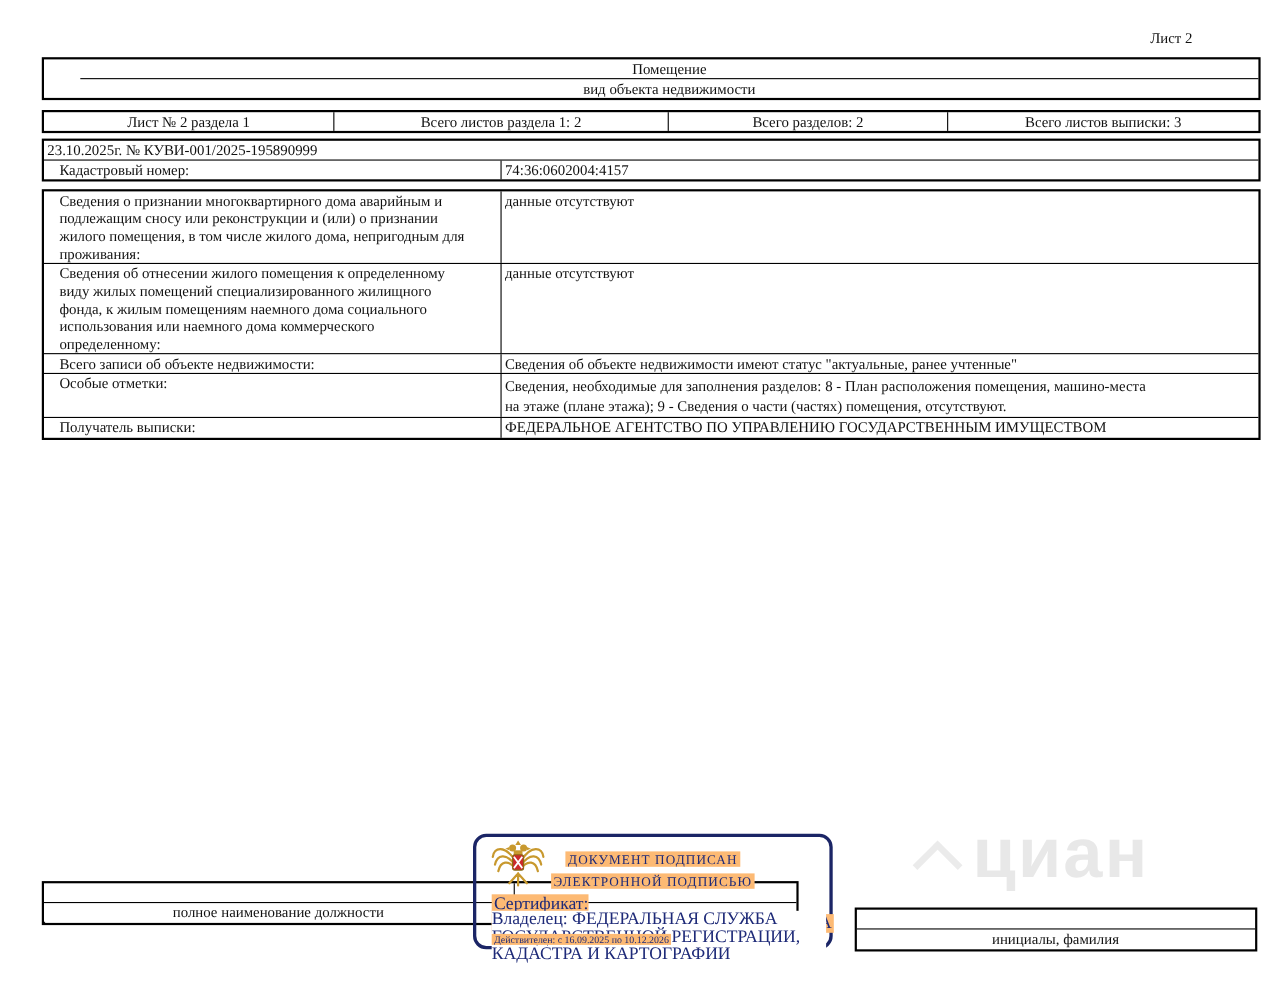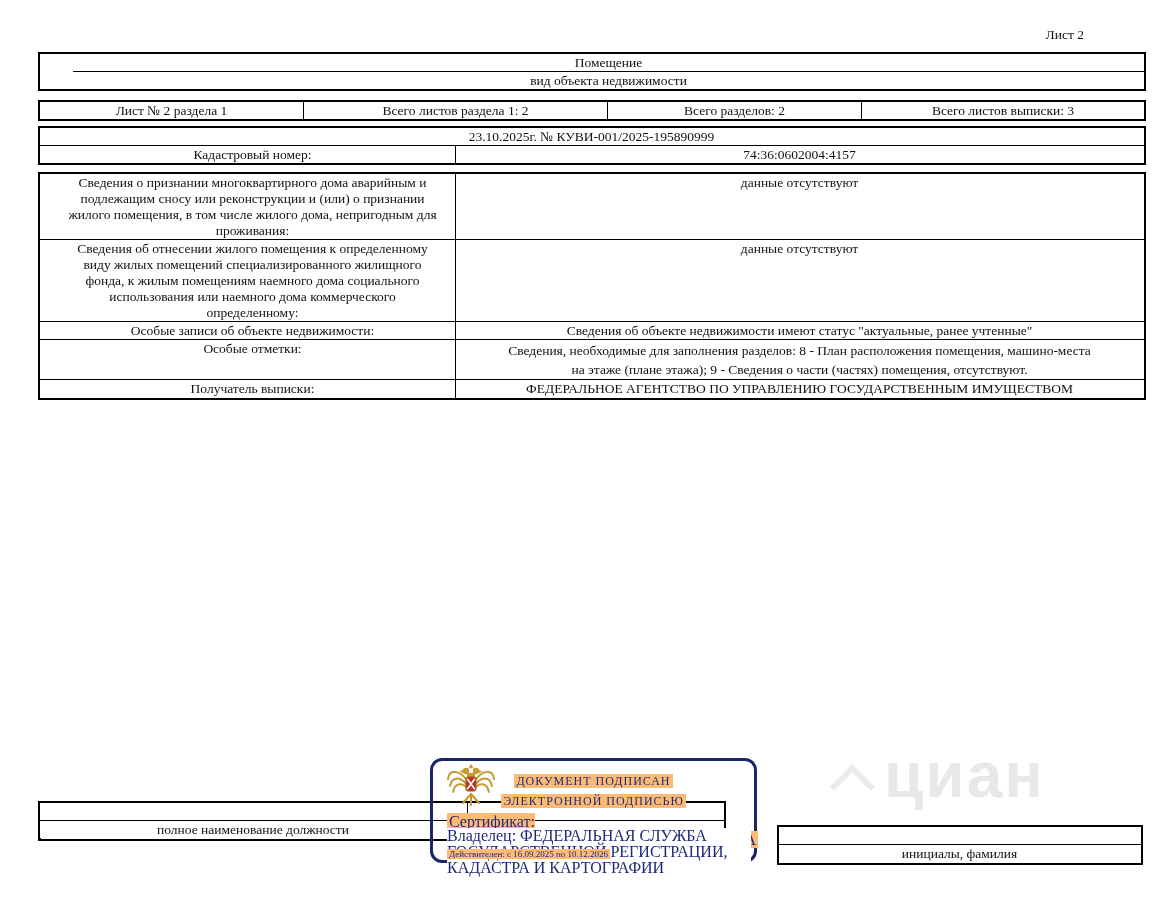--- a/index.html
+++ b/index.html
@@ -15,7 +15,7 @@
   .doc-table { position:absolute; left:38px; border:2px solid #000; box-sizing:border-box; background:transparent; z-index:1; }
   .row { display:flex; box-sizing:border-box; }
   .row + .row { border-top:1px solid #000; }
-  .cell { box-sizing:border-box; padding:1px 4px 0 3px; font-size:13.5px; line-height:16px;text-align:center; }
+  .cell { box-sizing:border-box; padding:1px 4px 0 3px; font-size:13.5px; line-height:16px; }
   .cell.center { text-align:center; padding:1px 2px 0 2px; }
   .cell.bl { border-left:1px solid #000; }
 

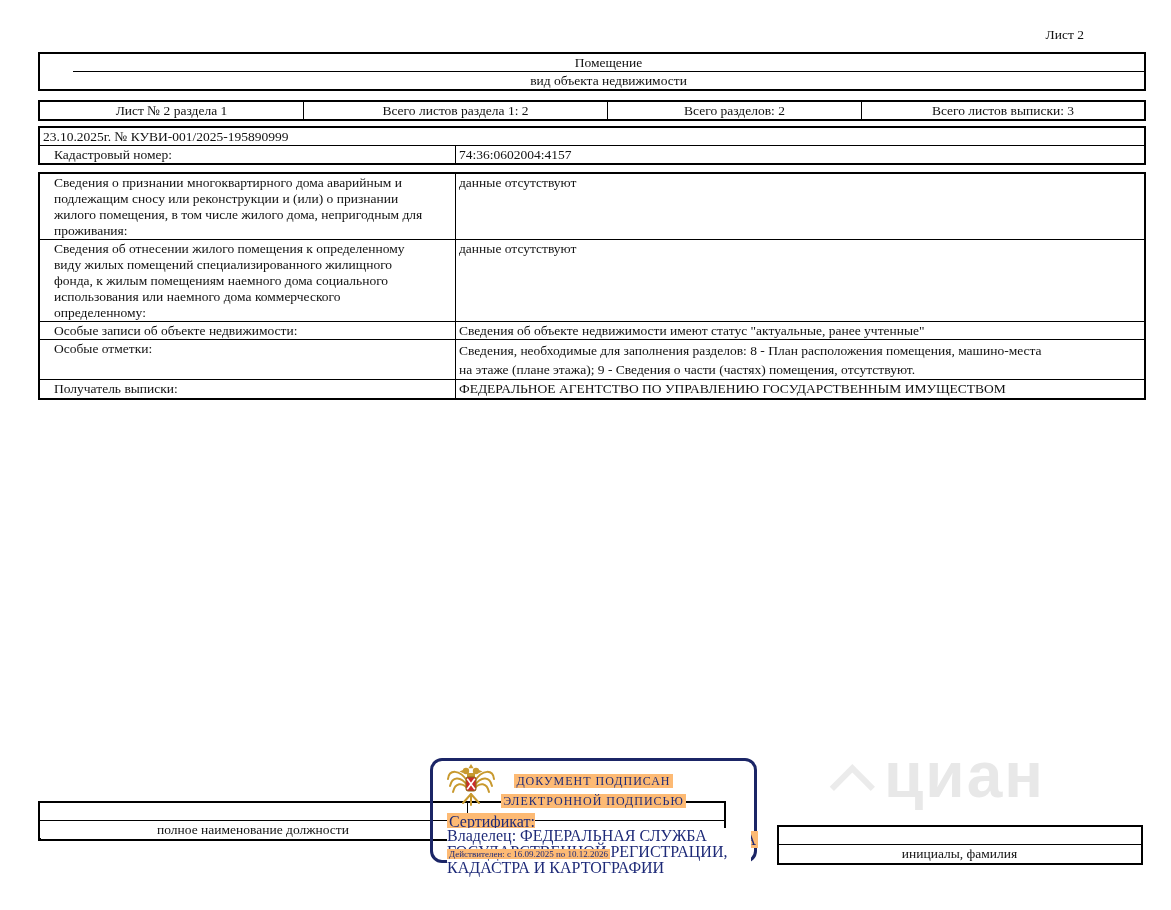--- a/index.html
+++ b/index.html
@@ -130,7 +130,7 @@
       <div class="cell col-value">данные отсутствуют</div>
     </div>
     <div class="row" style="min-height:18px">
-      <div class="cell col-label">Особые записи об объекте недвижимости:</div>
+      <div class="cell col-label">Всего записи об объекте недвижимости:</div>
       <div class="cell col-value">Сведения об объекте недвижимости имеют статус "актуальные, ранее учтенные"</div>
     </div>
     <div class="row" style="min-height:37px">

